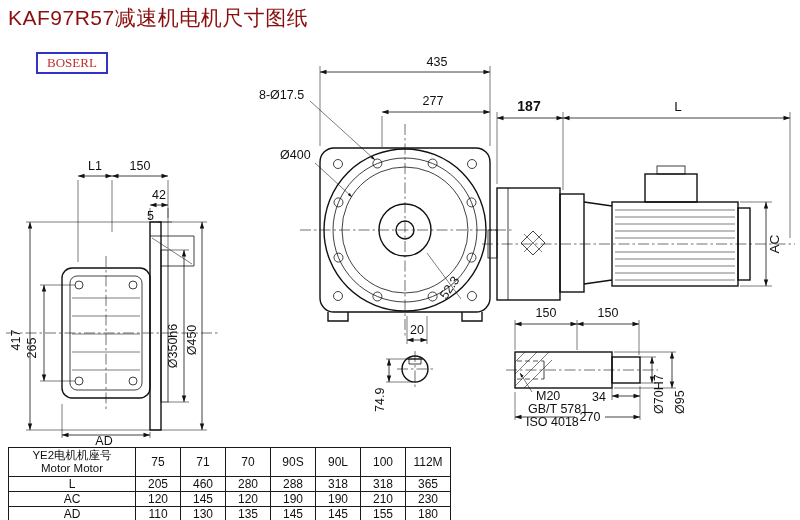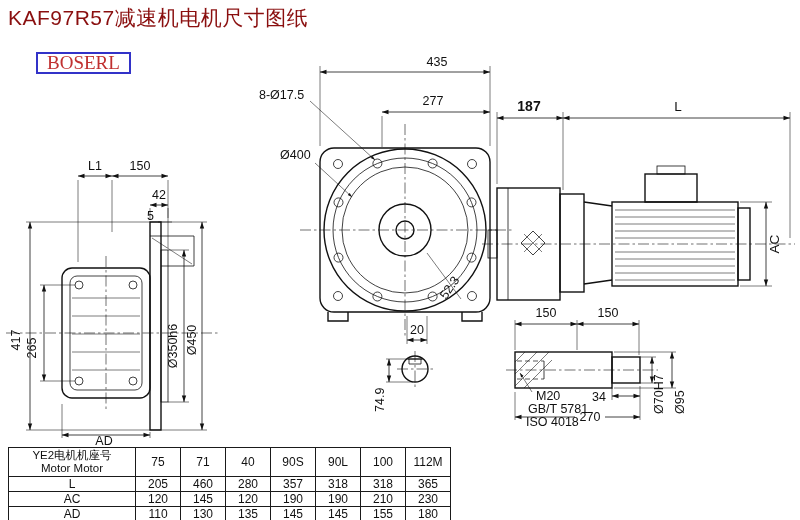--- a/index.html
+++ b/index.html
@@ -7,7 +7,7 @@
        font-family:"Liberation Sans","DejaVu Sans",sans-serif;color:#111}
   .title{position:absolute;left:8px;top:4px;font-size:21px;font-weight:normal;color:#8a0f0f;letter-spacing:.5px}
   .logo{position:absolute;left:36px;top:52px;border:2px solid #3232c8;color:#c03030;
-        font-family:"Liberation Serif","DejaVu Serif",serif;font-size:19px;line-height:18px;padding:0 9px}
+        font-family:"Liberation Serif","DejaVu Serif",serif;font-size:13px;line-height:18px;padding:0 9px}
   svg.drawing{position:absolute;left:0;top:0}
   svg text{font-size:12.5px;fill:#111;font-family:"Liberation Sans","DejaVu Sans",sans-serif}
   svg text.big{font-size:14px;font-weight:bold}

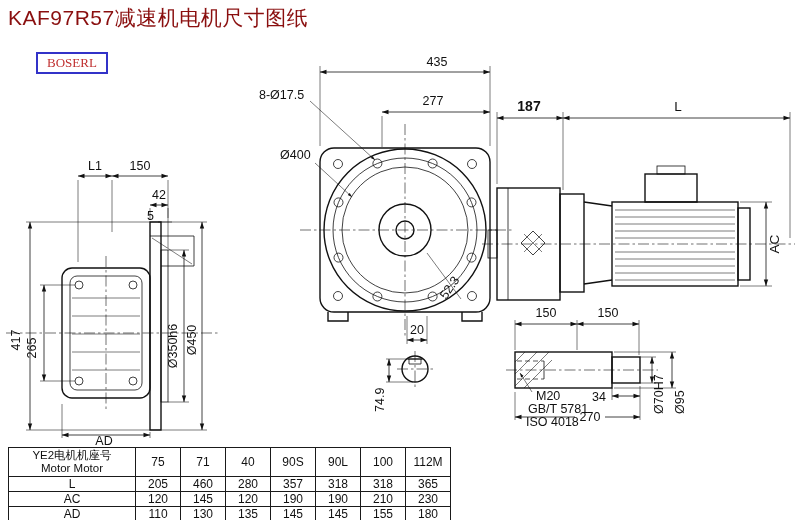--- a/index.html
+++ b/index.html
@@ -228,7 +228,7 @@
     </td>
     <td>75</td>
     <td>71</td>
-    <td>40</td>
+    <td>70</td>
     <td>90S</td>
     <td>90L</td>
     <td>100</td>

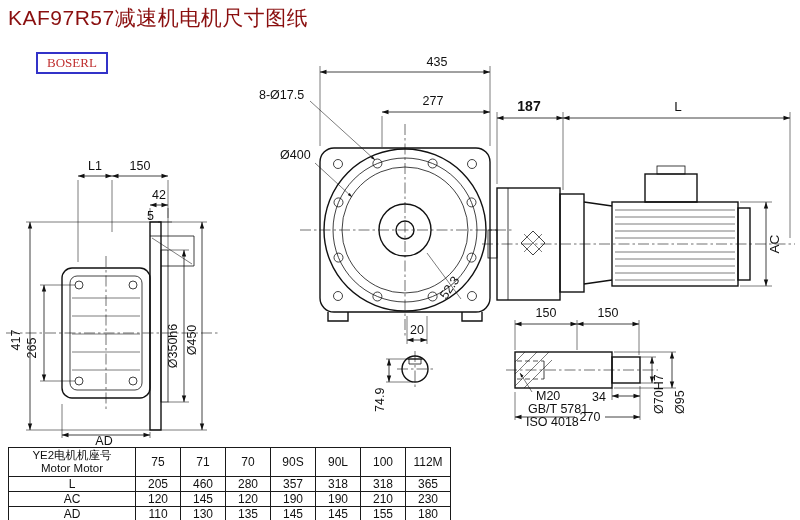--- a/index.html
+++ b/index.html
@@ -239,7 +239,7 @@
     <td>205</td>
     <td>460</td>
     <td>280</td>
-    <td>357</td>
+    <td>288</td>
     <td>318</td>
     <td>318</td>
     <td>365</td>

